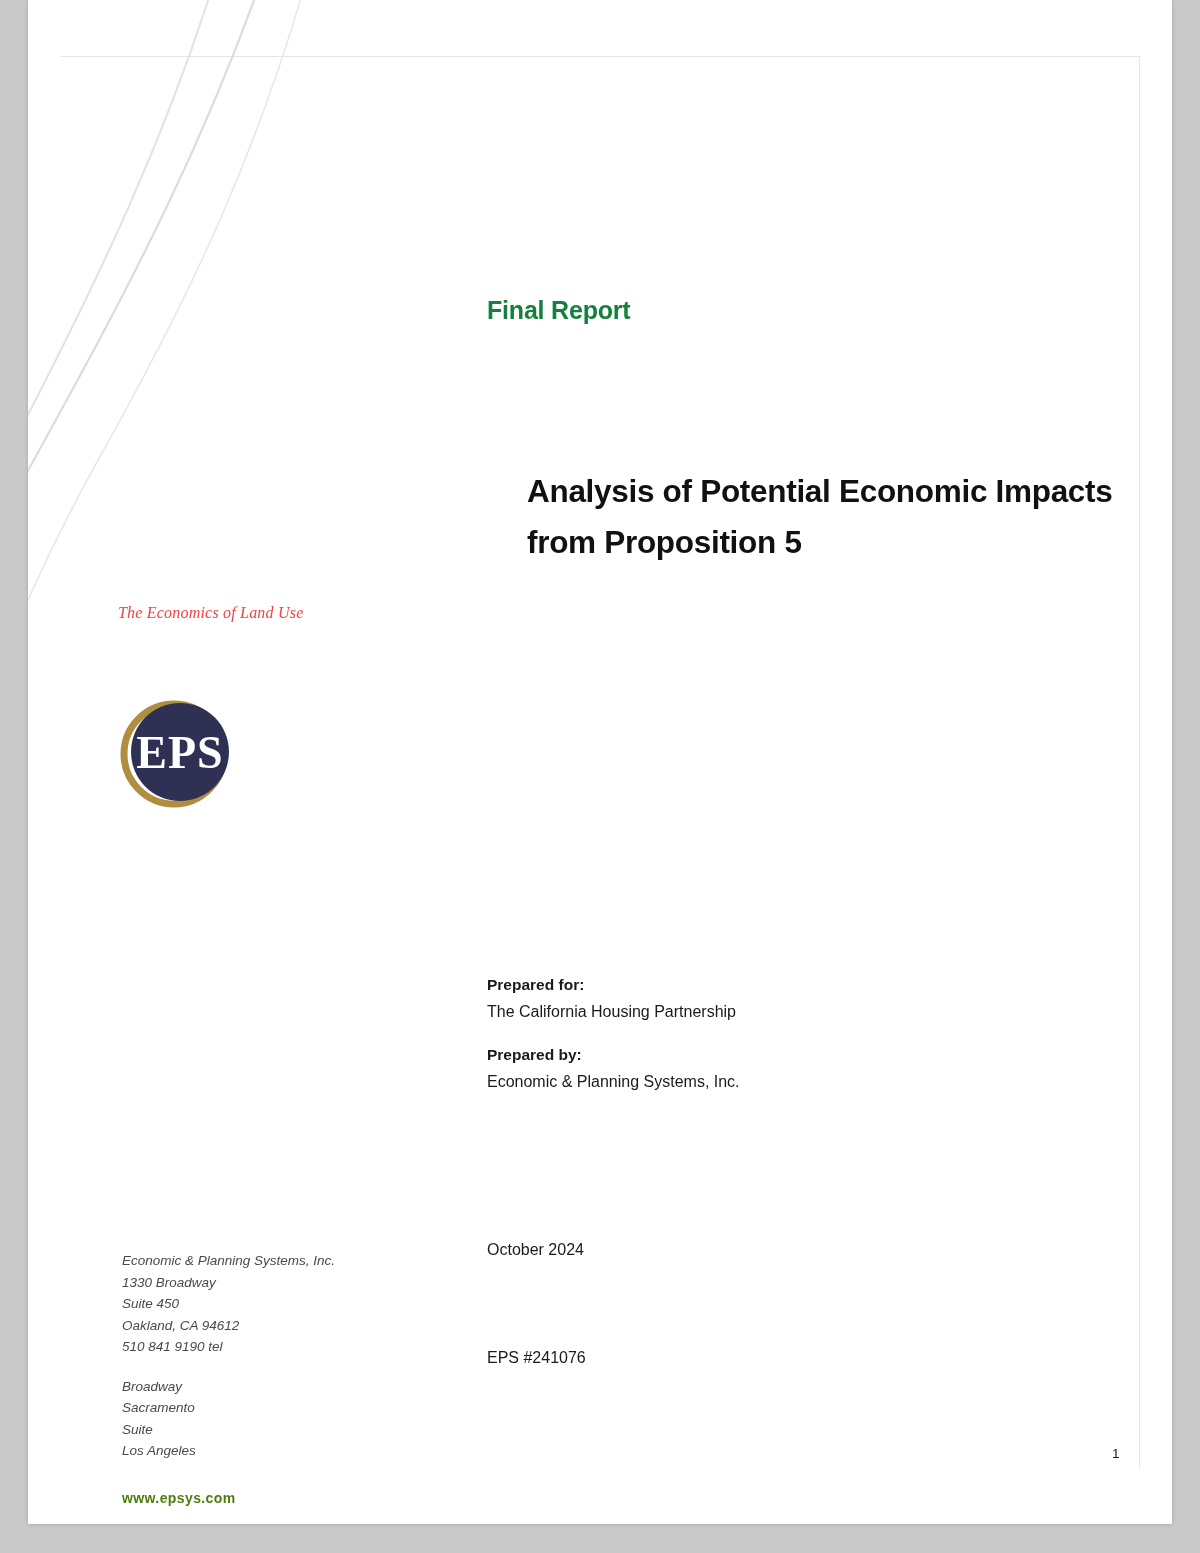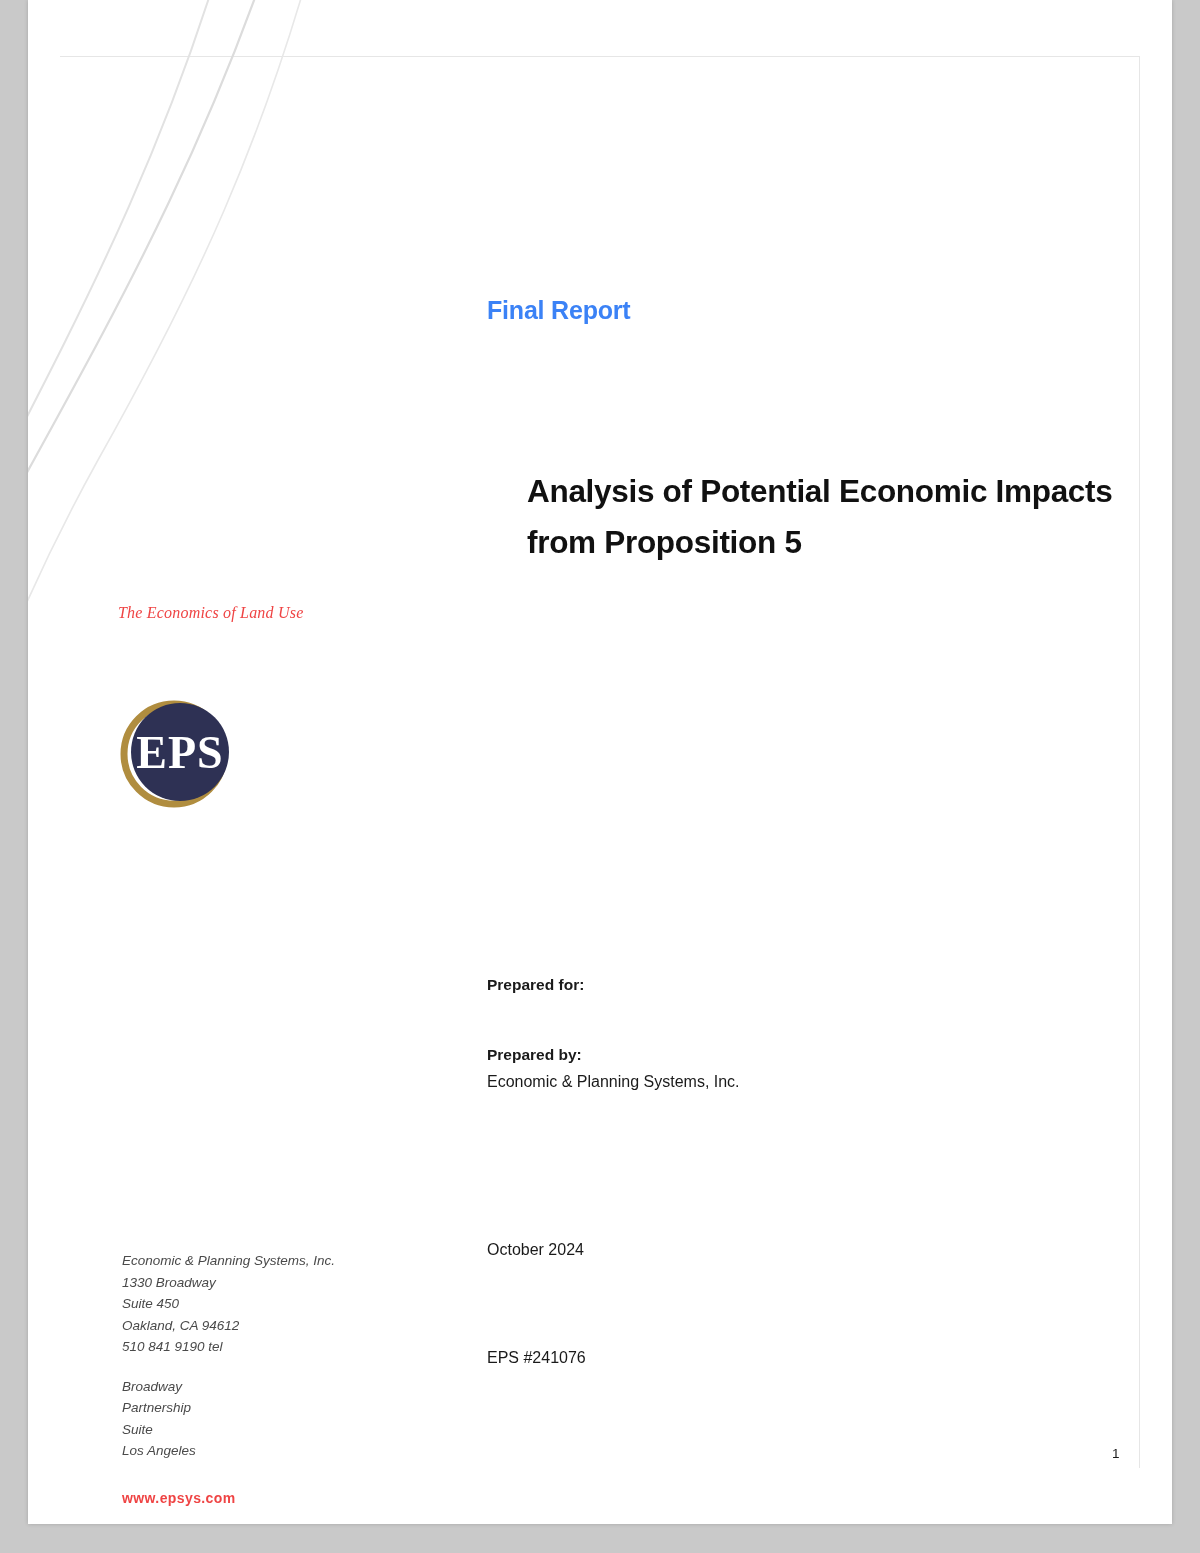--- a/index.html
+++ b/index.html
@@ -105,7 +105,7 @@
     top: 296px;
     font-size: 25px;
     font-weight: bold;
-    color: #3b82f6;
+    color: #15803d;
     letter-spacing: -0.2px;
   }
 

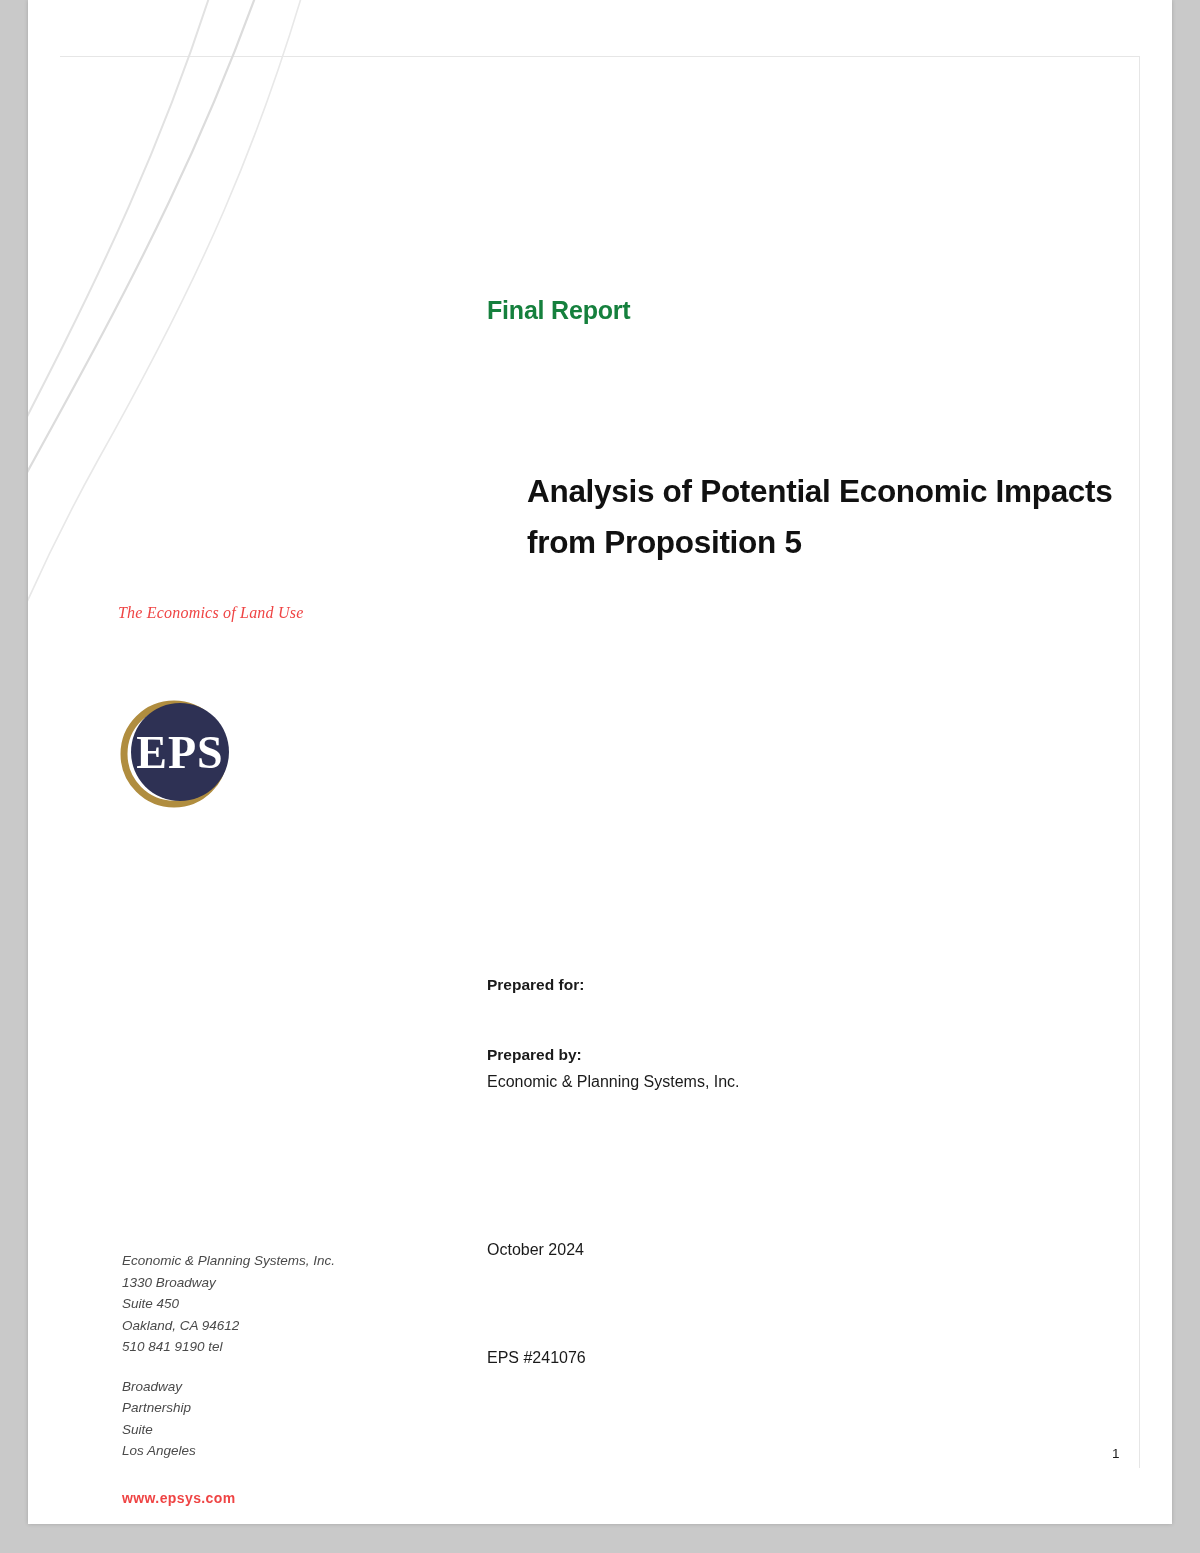--- a/index.html
+++ b/index.html
@@ -204,6 +204,7 @@
 
   <div class="block" id="prepared-for-block">
     <span class="lbl">Prepared for:</span>
+    <span class="val">The California Housing Partnership</span>
   </div>
 
   <div class="block" id="prepared-by-block">

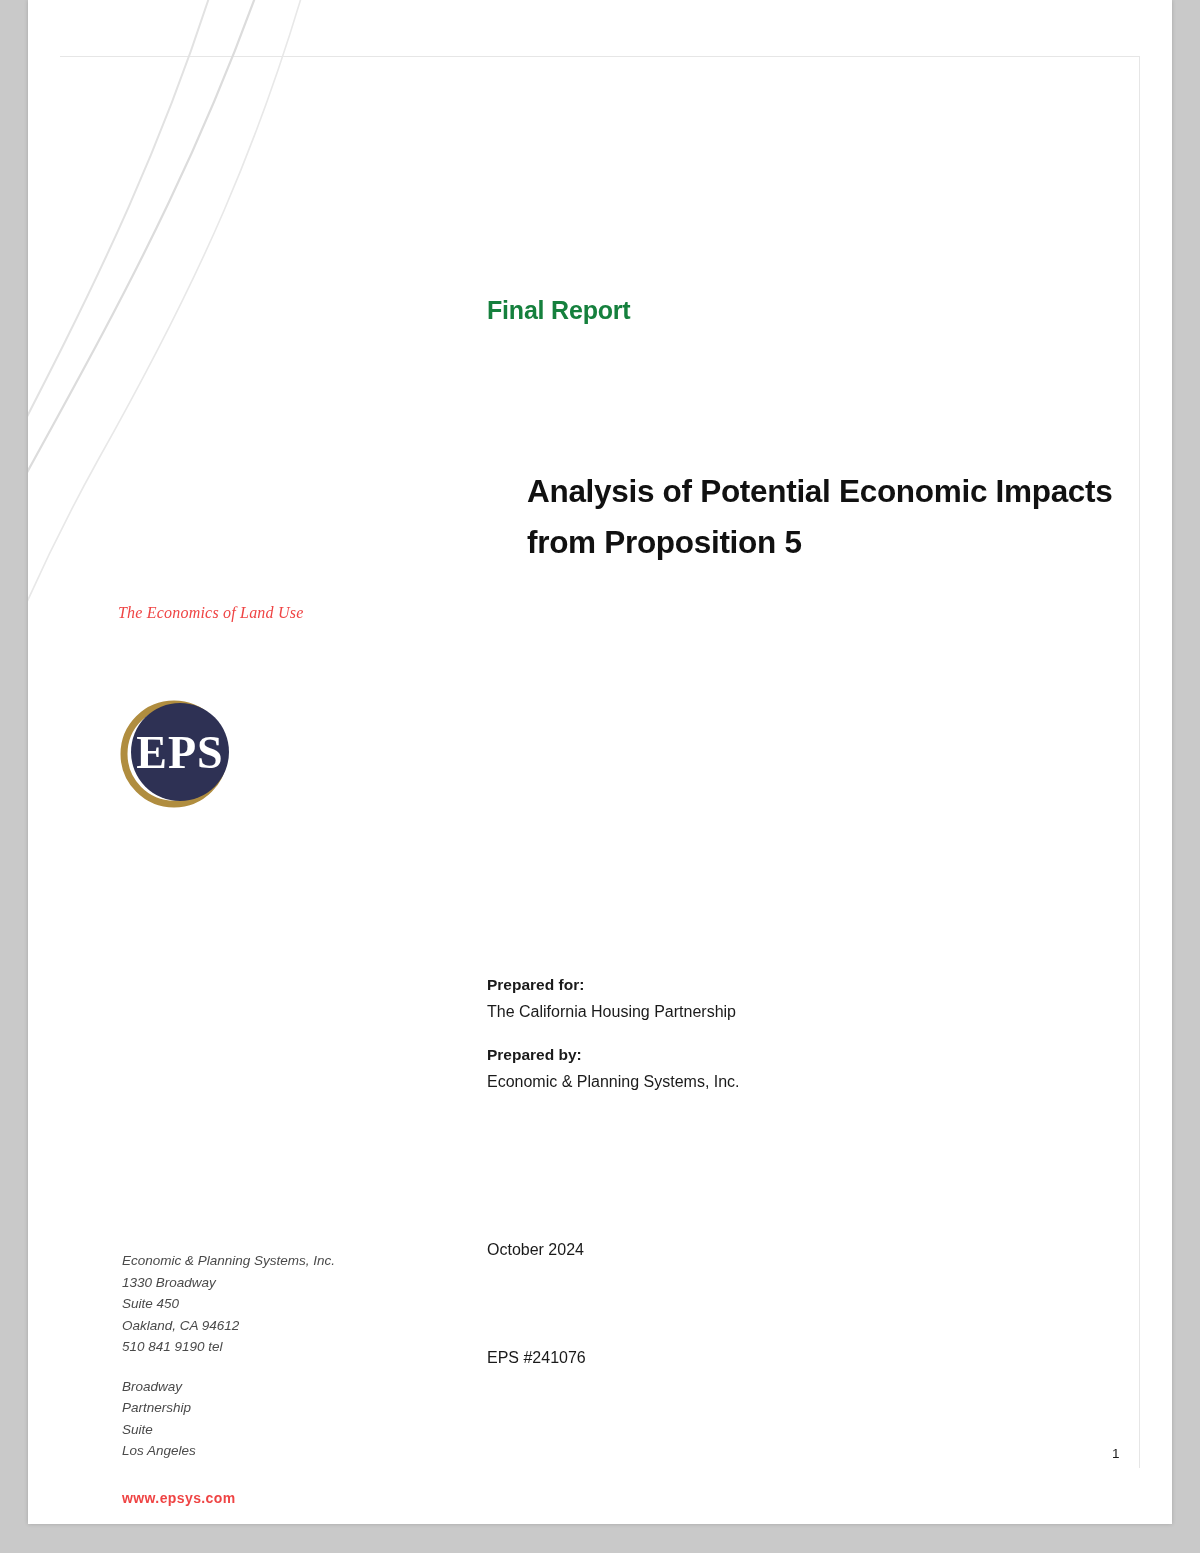--- a/index.html
+++ b/index.html
@@ -191,7 +191,7 @@
     <span>510 841 9190 tel</span>
     <span class="gap"></span>
     <span>Broadway</span><br>
-    <span>Partnership</span><br>
+    <span>Sacramento</span><br>
     <span>Suite</span><br>
     <span>Los Angeles</span>
   </div>

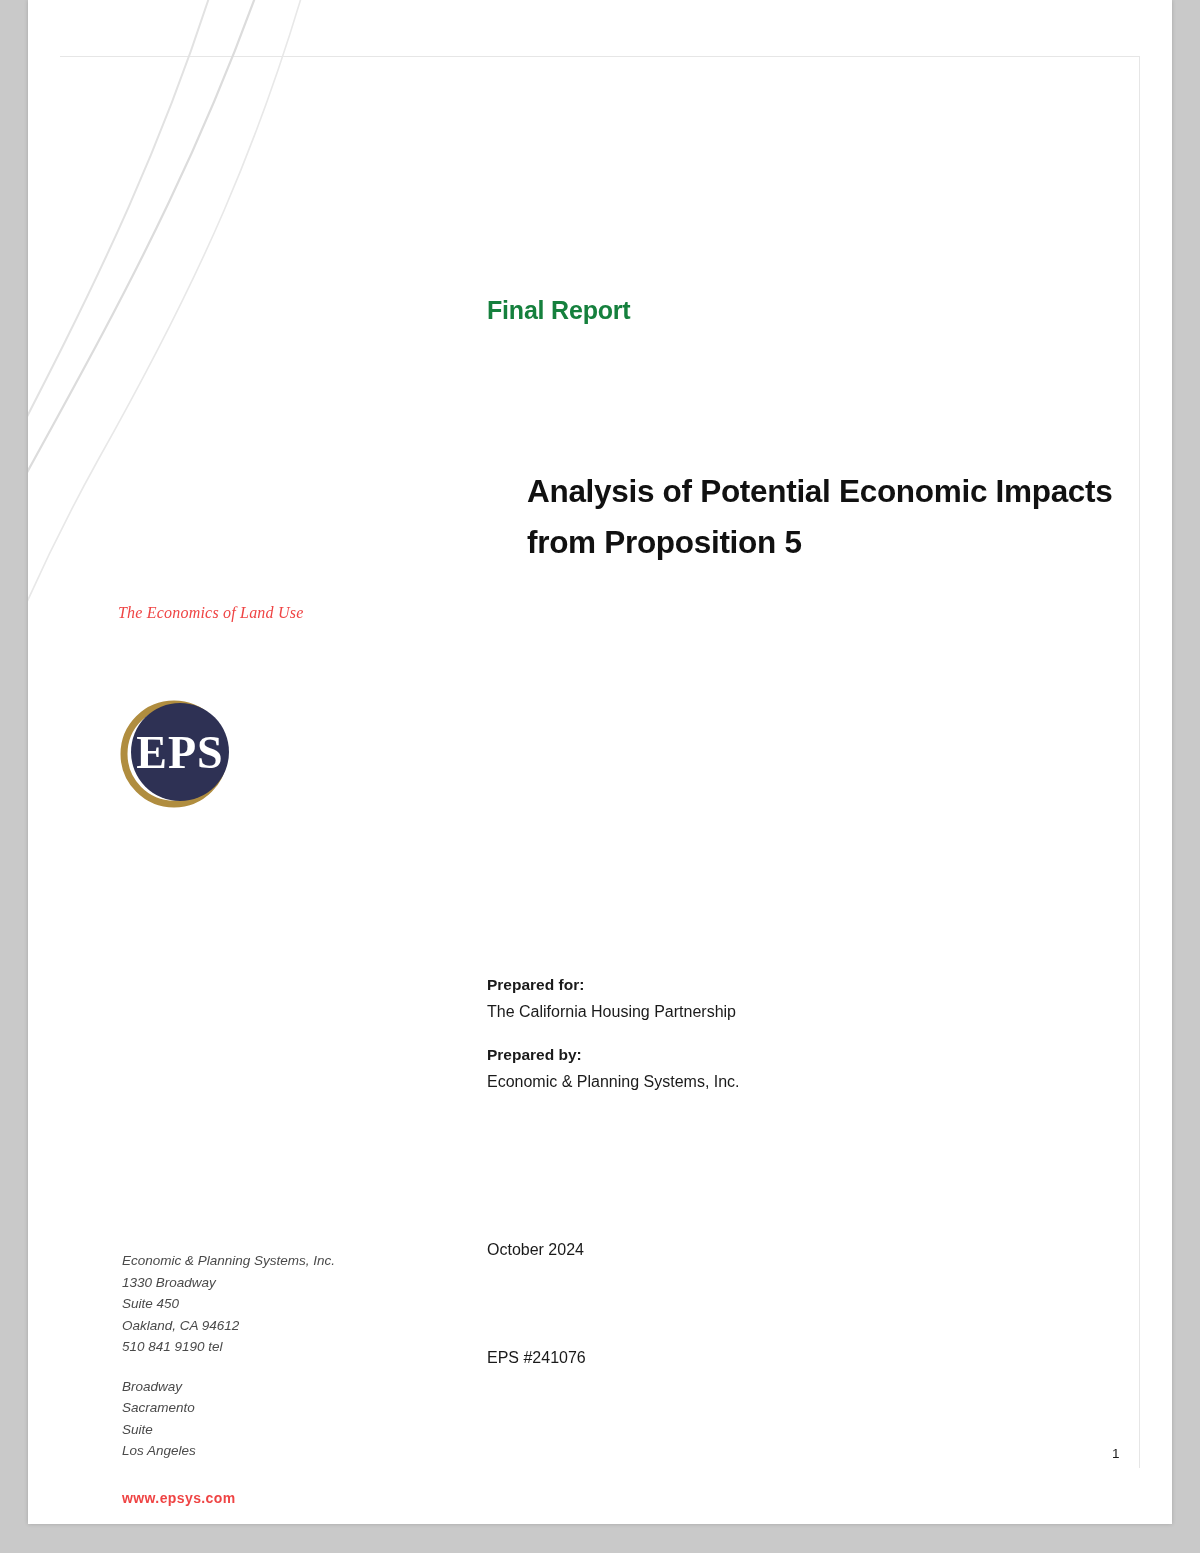--- a/index.html
+++ b/index.html
@@ -95,7 +95,7 @@
     font-weight: bold;
     font-size: 14px;
     letter-spacing: 0.4px;
-    color: #ef4444;
+    color: #4d7c0f;
   }
 
   

